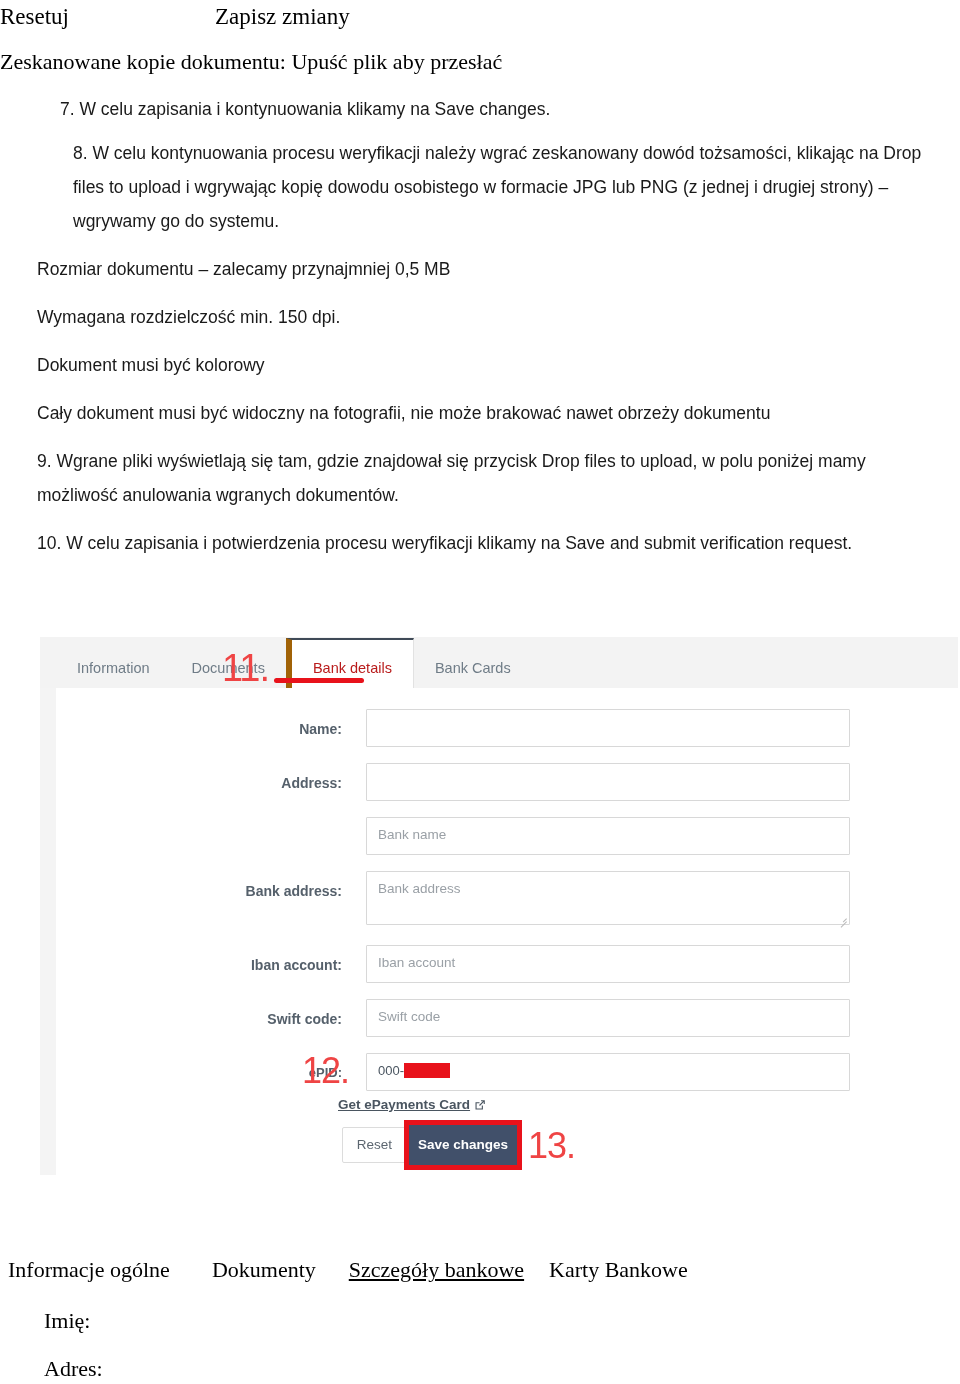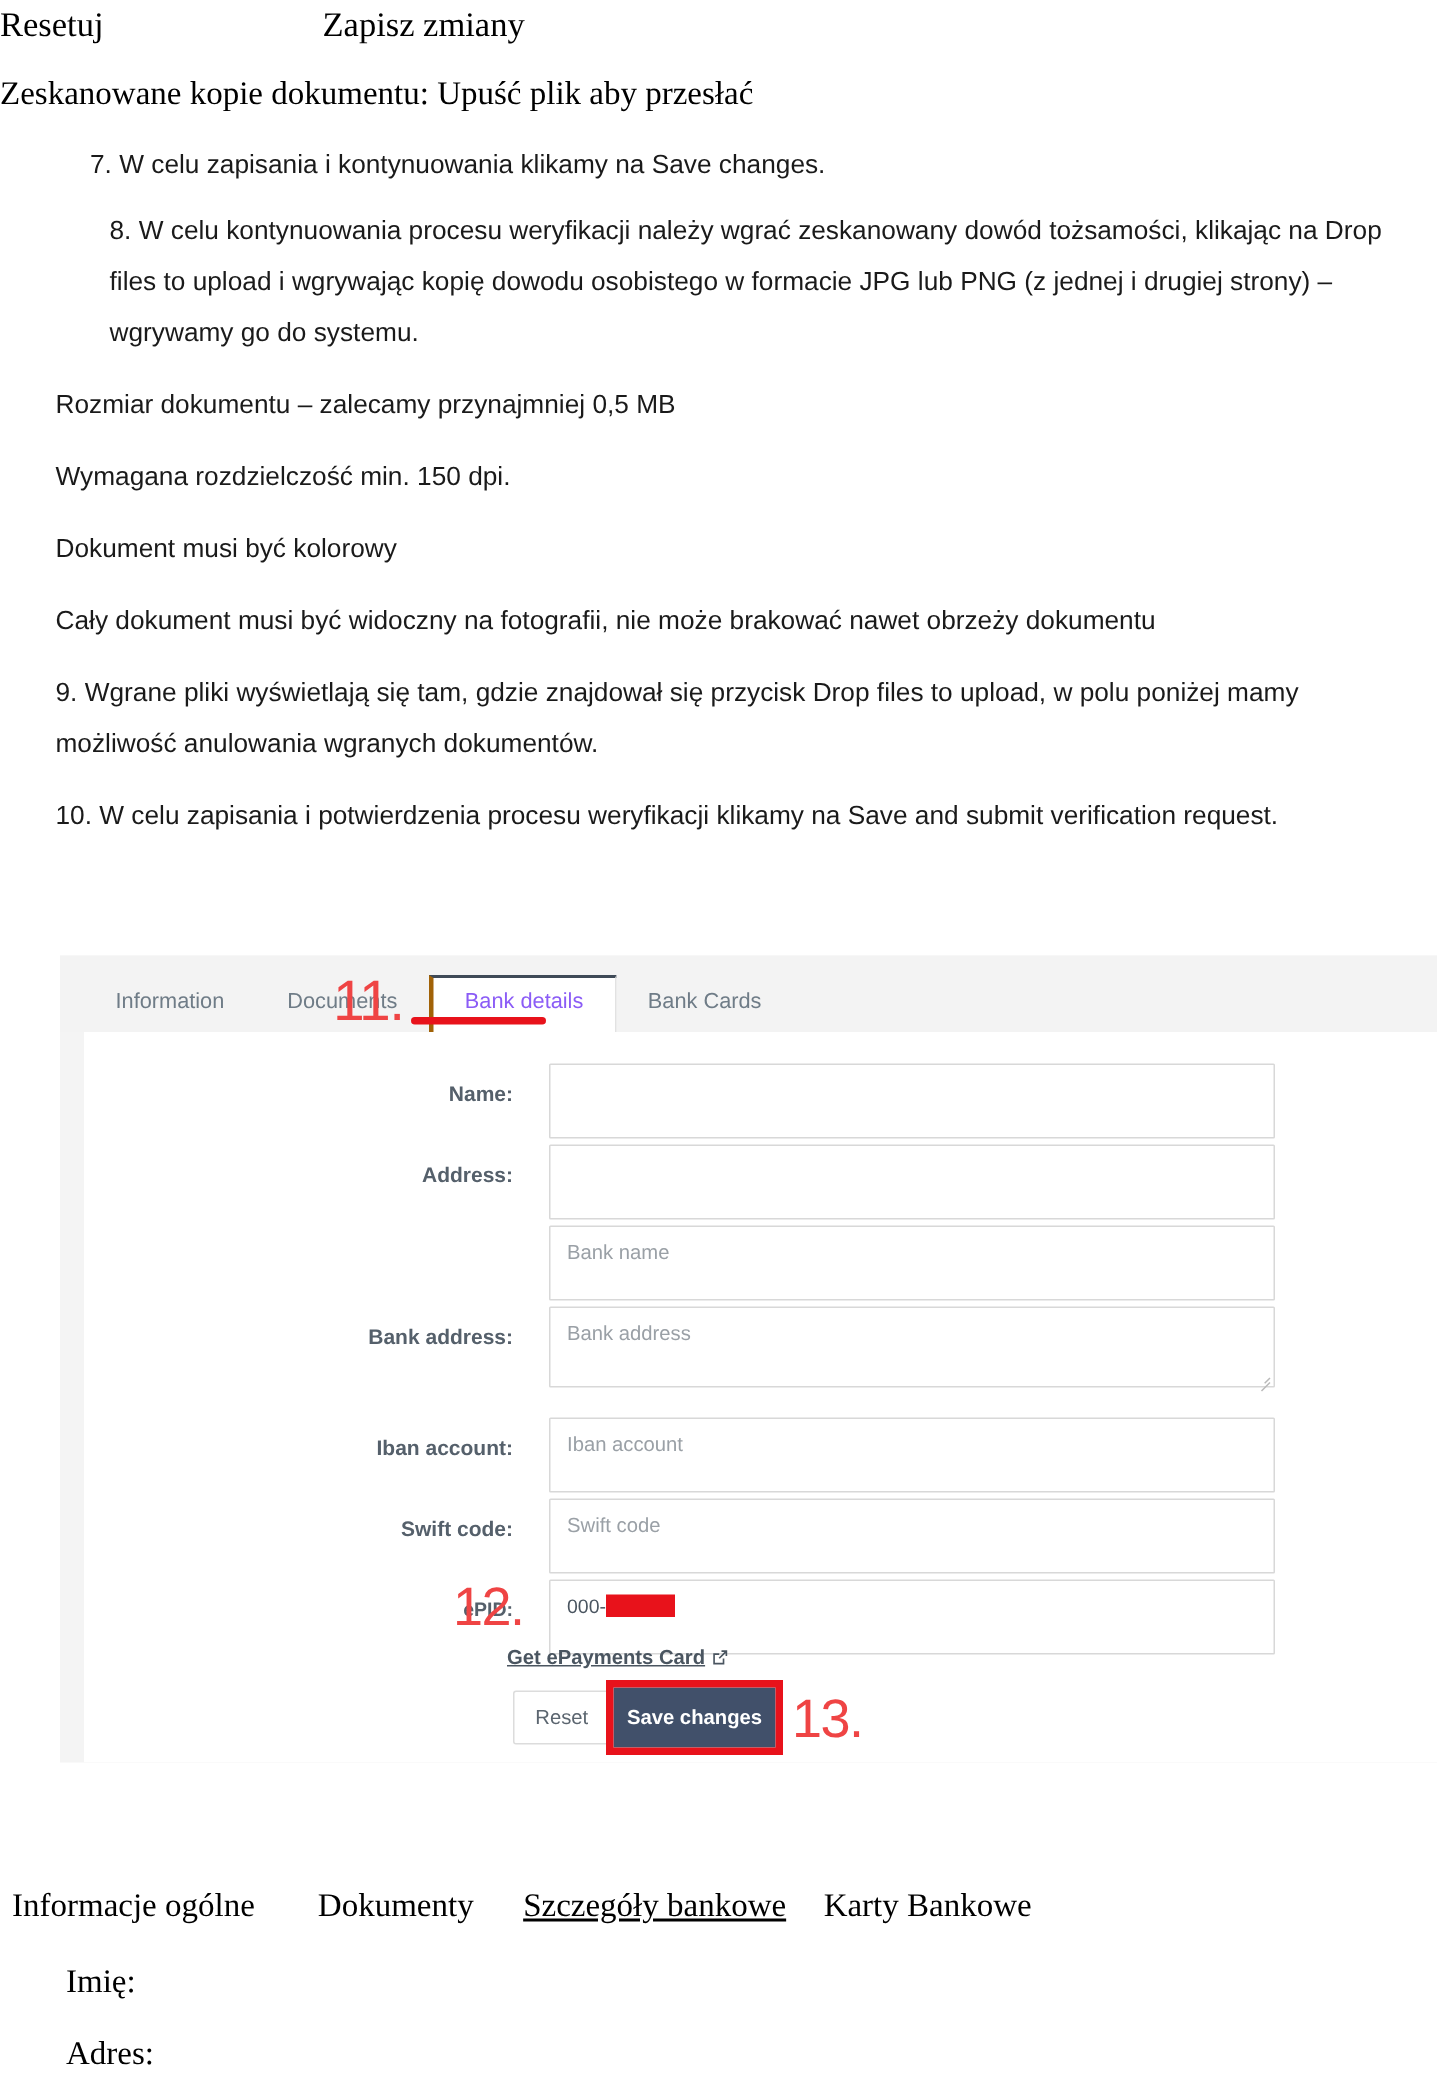--- a/index.html
+++ b/index.html
@@ -111,12 +111,12 @@
     line-height: 18px;
   }
   .tab.active {
-    color: #8b5cf6;
+    color: #b91c1c;
     background: #ffffff;
     border-top: 2.5px solid #3f4a57;
-    border-left: 3px solid #a16207;
+    border-left: 6px solid #a16207;
     border-right: 1px solid #e2e2e2;
-    padding-top: 7px;
+    padding-top: 19px;
     position: relative;
   }
   .shot-panel {

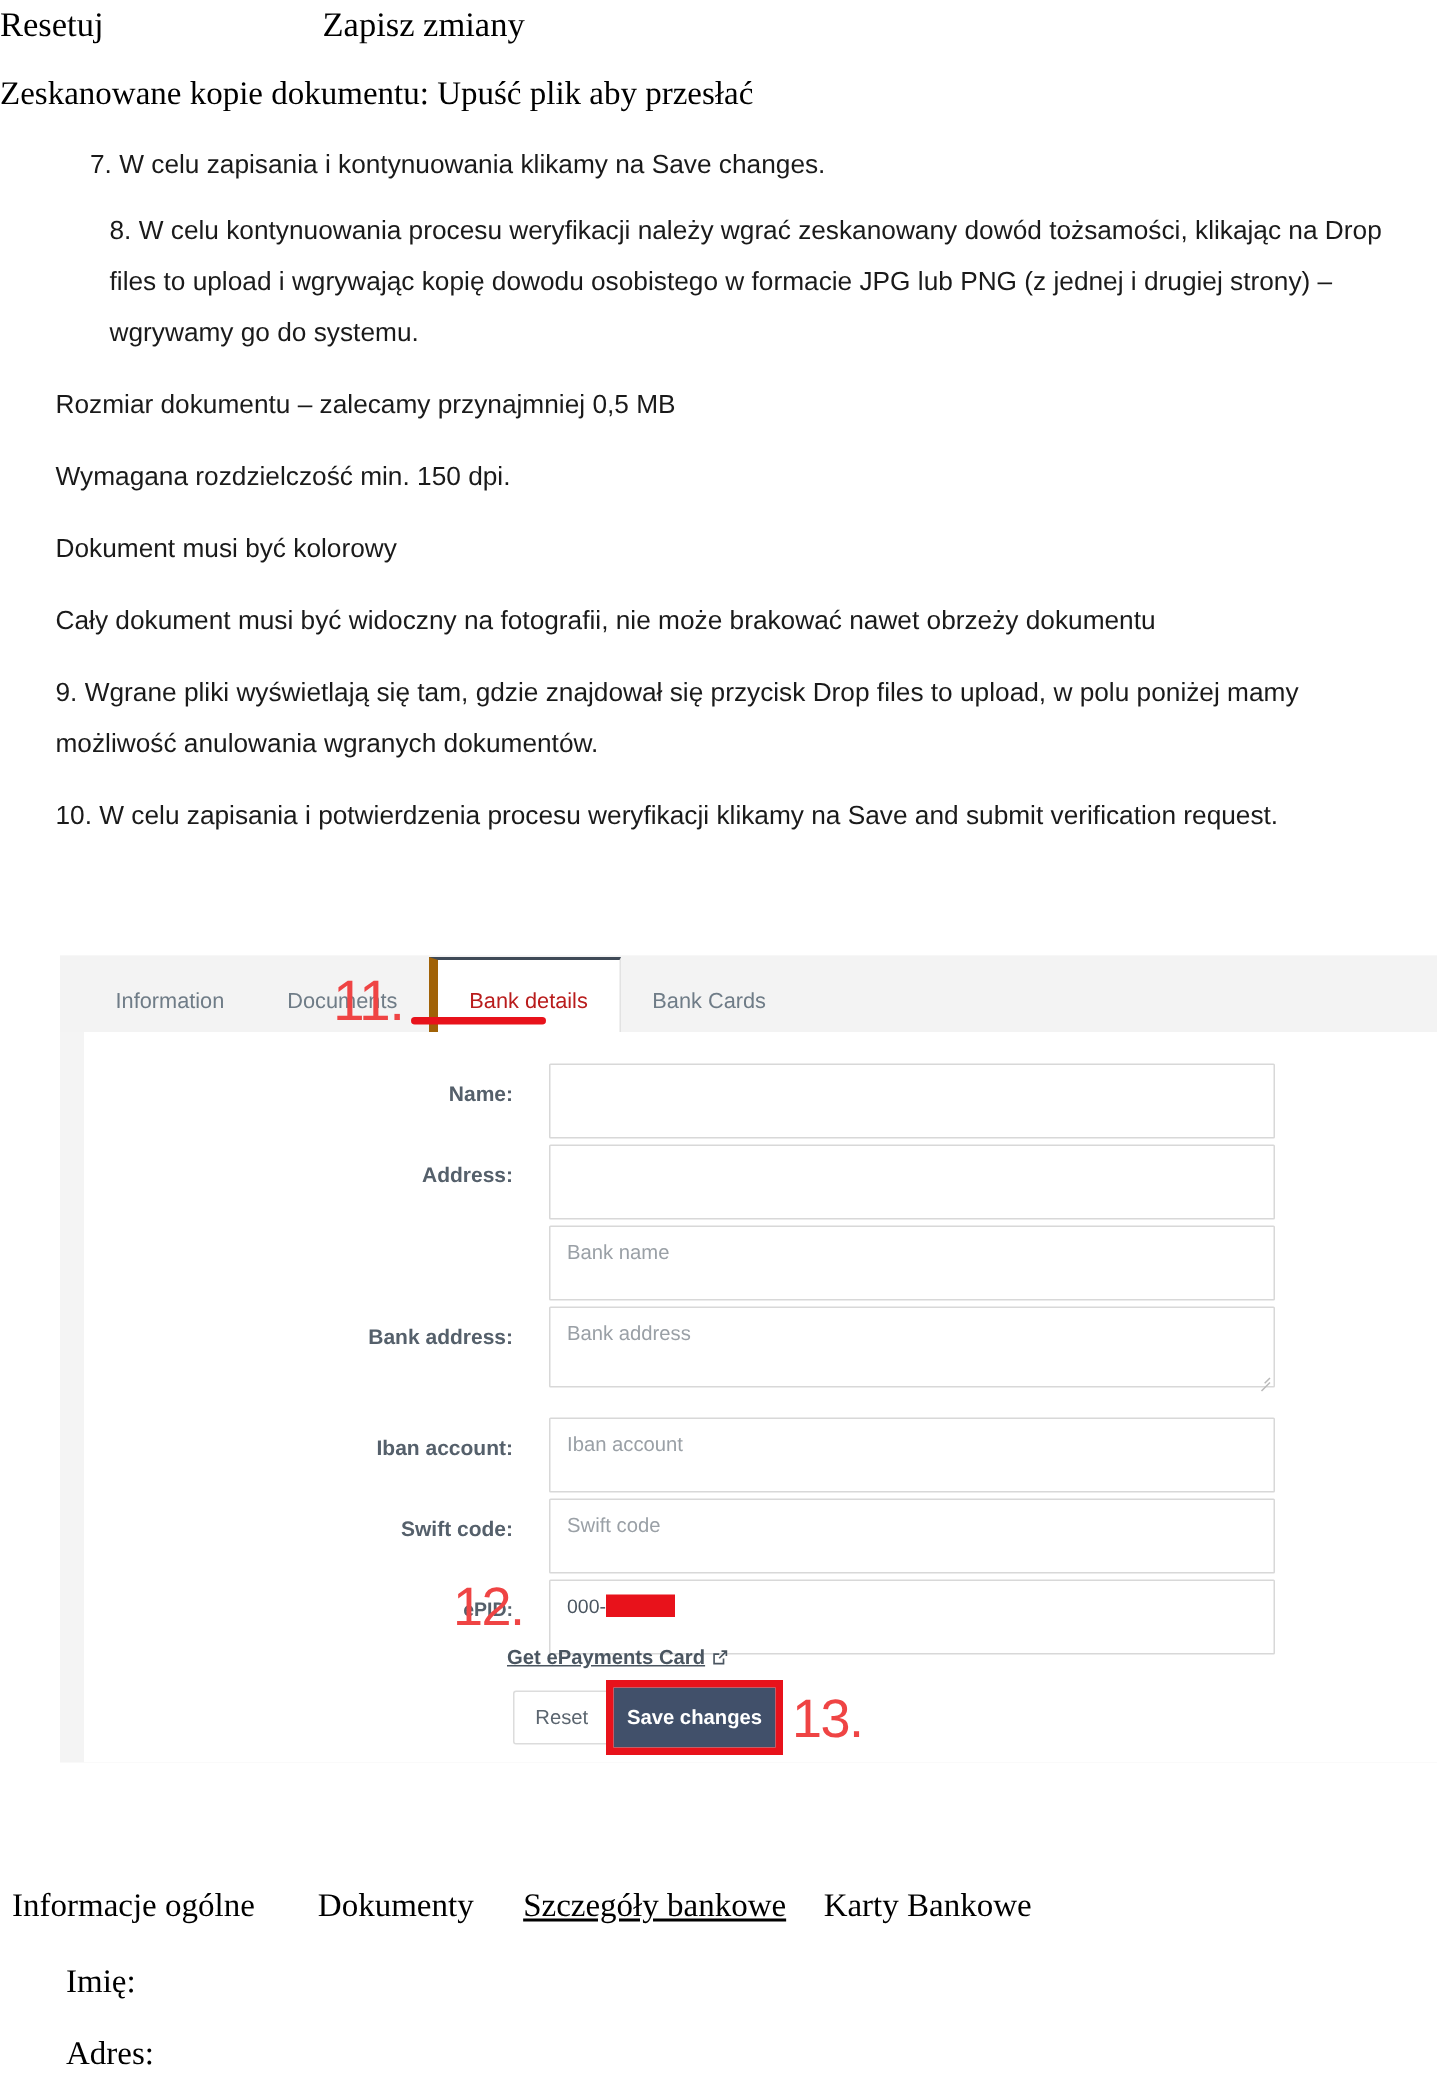--- a/index.html
+++ b/index.html
@@ -151,7 +151,7 @@
     position: absolute;
     left: 326px;
     width: 484px;
-    height: 50px;
+    height: 38px;
     border: 1px solid #d8d8d8;
     background: #ffffff;
     box-sizing: border-box;

